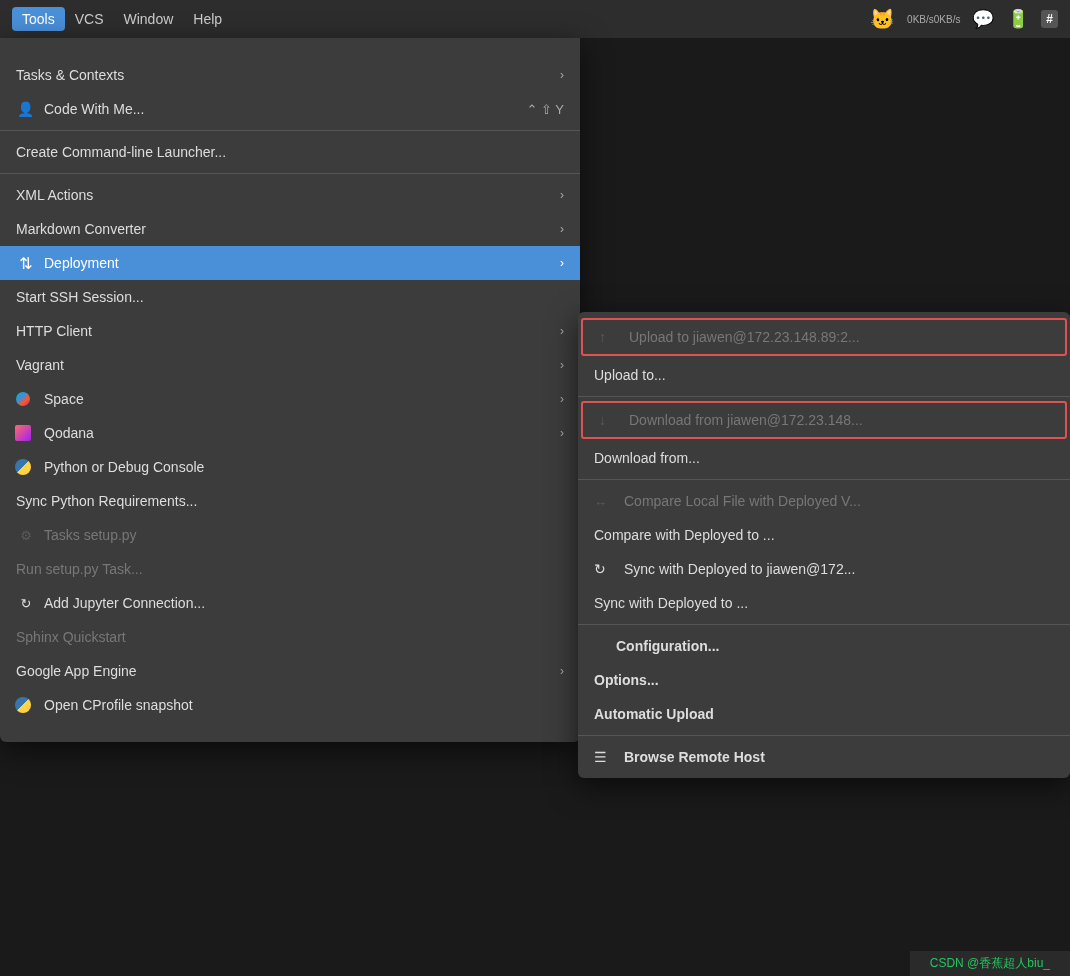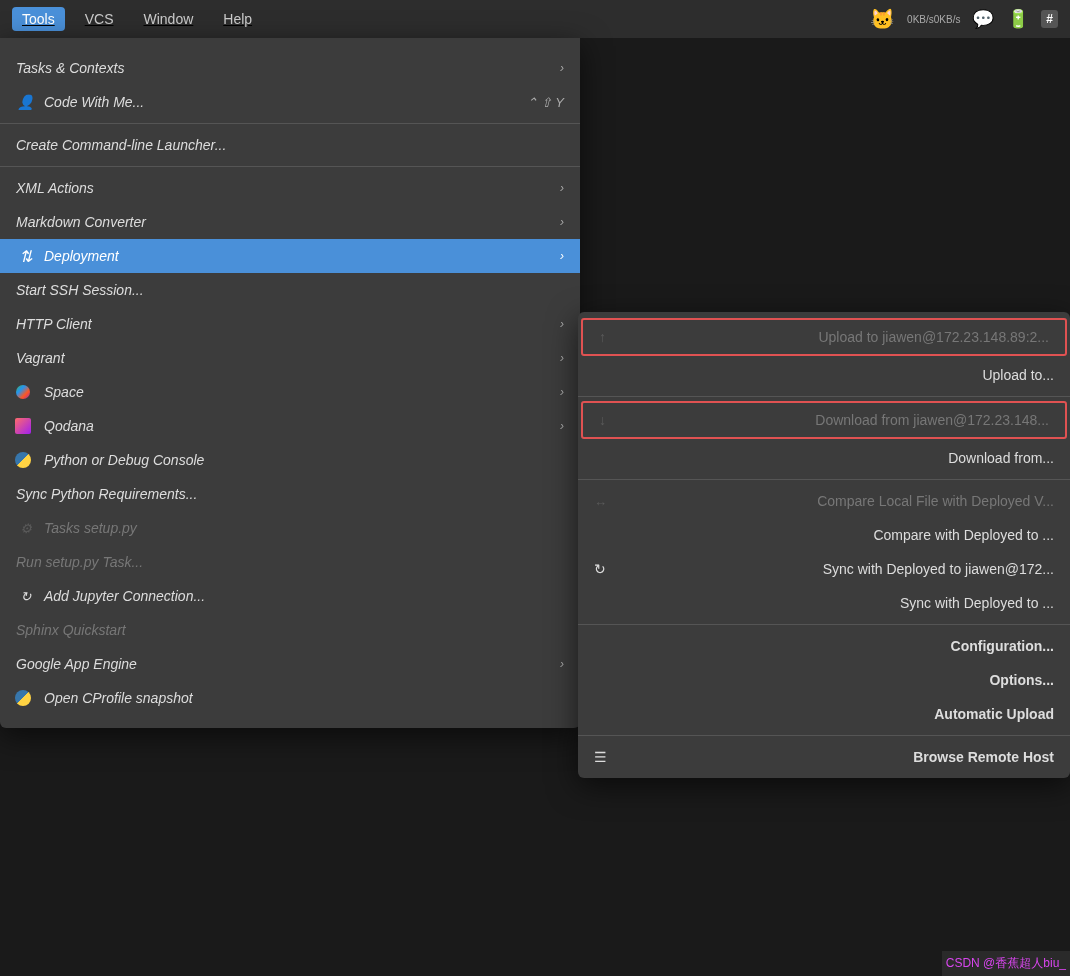--- a/index.html
+++ b/index.html
@@ -23,8 +23,7 @@
     }
     .title-bar-menus {
       display: flex;
-      gap: 10px;
-      text-decoration: underline;
+      gap: 0;
     }
     .menu-item {
       color: #ccc;

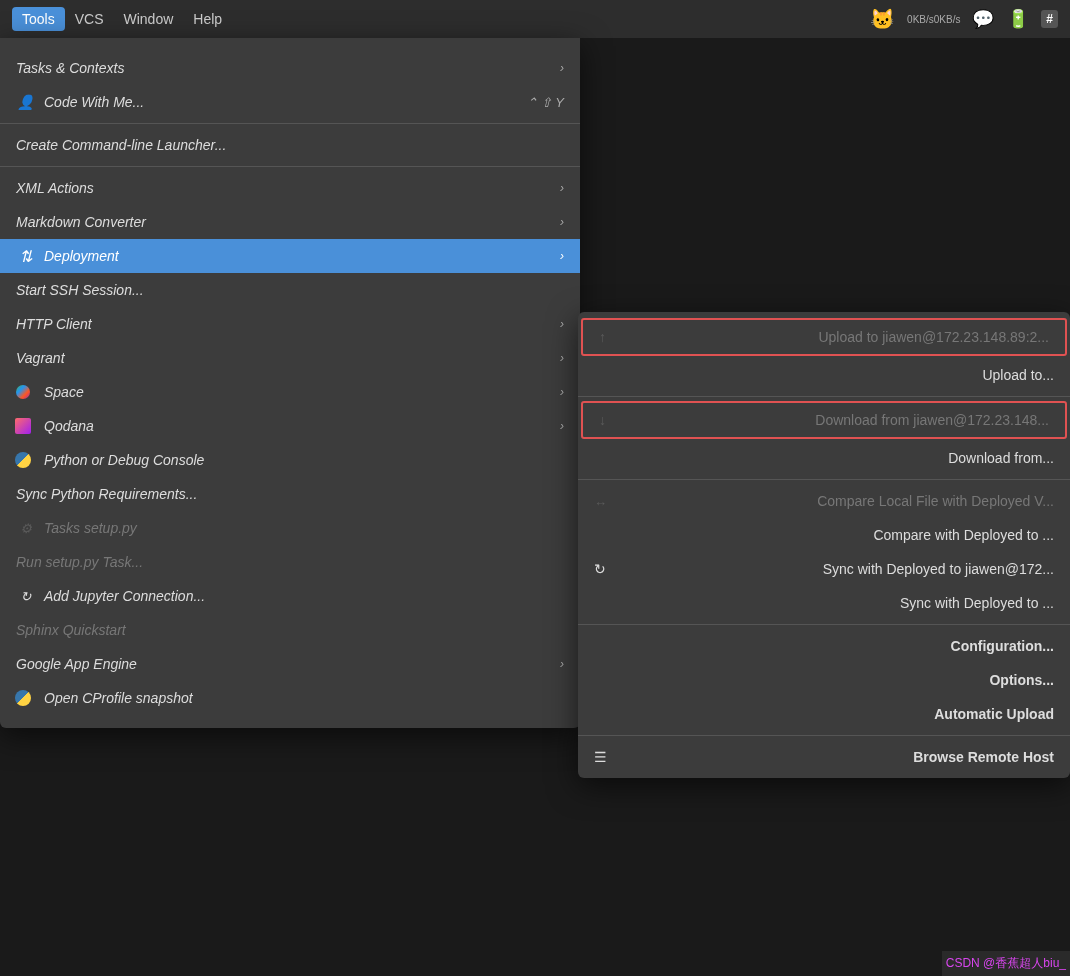--- a/index.html
+++ b/index.html
@@ -84,9 +84,8 @@
       background: #3c3c3c;
       border-radius: 0 0 6px 6px;
       box-shadow: 0 8px 30px rgba(0,0,0,0.6);
-      padding: 13px 0;
+      padding: 20px 0;
       z-index: 100;
-      font-style: italic;
     }
 
     .menu-separator {

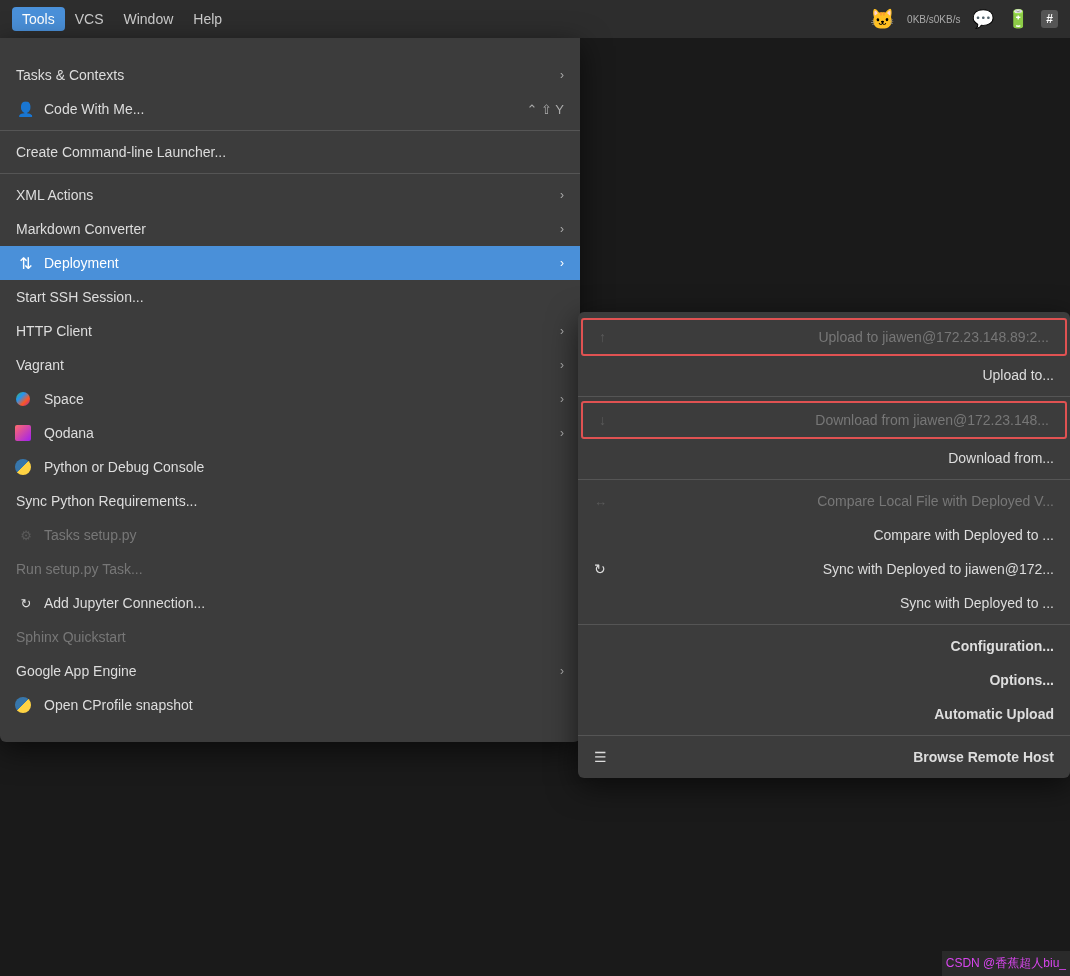--- a/index.html
+++ b/index.html
@@ -175,7 +175,6 @@
     }
     .submenu-row .row-label {
       flex: 1;
-      text-align: right;
     }
     .submenu-separator {
       height: 1px;

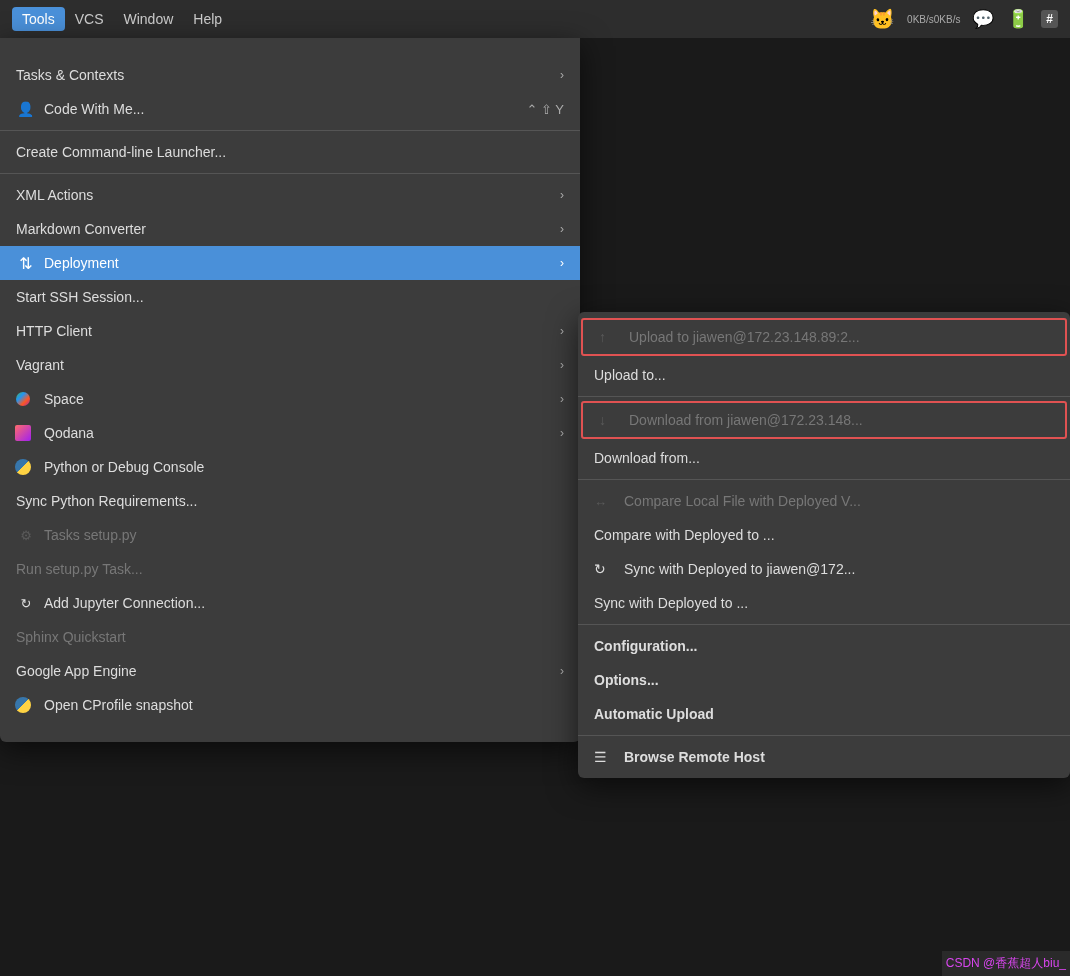--- a/index.html
+++ b/index.html
@@ -391,7 +391,7 @@
   <div class="submenu-separator"></div>
 
   <div class="submenu-row">
-    <span class="row-label" style="font-weight:600;">Configuration...</span>
+    <span class="row-label" style="font-weight:600;margin-left:22px;">Configuration...</span>
   </div>
 
   <div class="submenu-row">

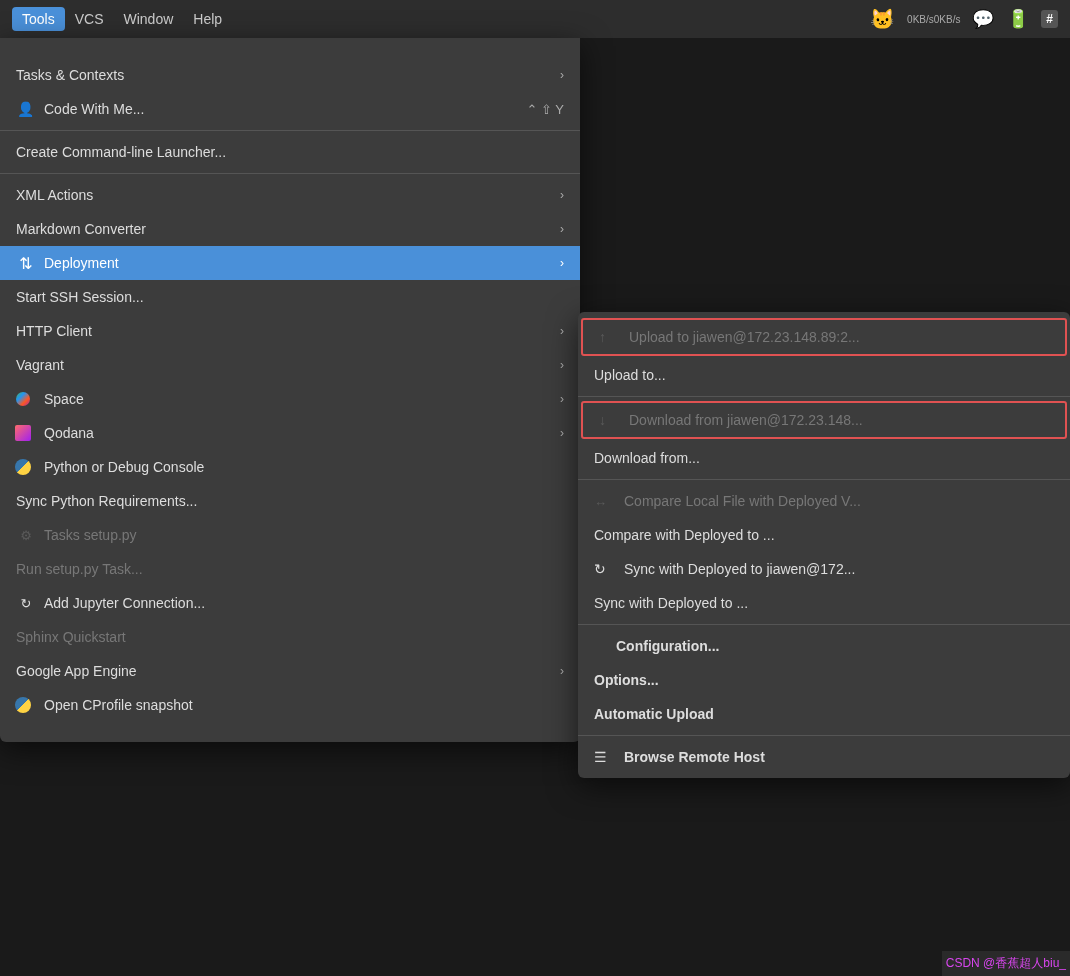--- a/index.html
+++ b/index.html
@@ -187,9 +187,9 @@
       position: absolute;
       bottom: 0;
       right: 0;
-      color: #d946ef;
+      color: #22c55e;
       font-size: 12px;
-      padding: 4px 4px;
+      padding: 4px 20px;
       background: #2a2a2a;
     }
 

